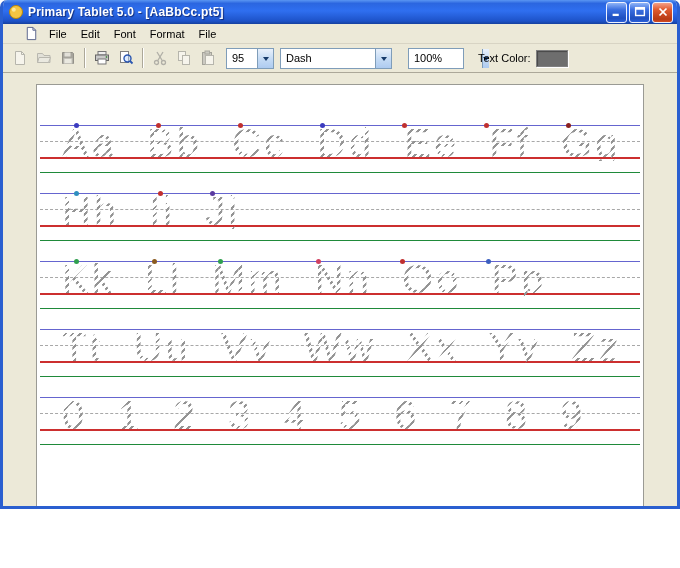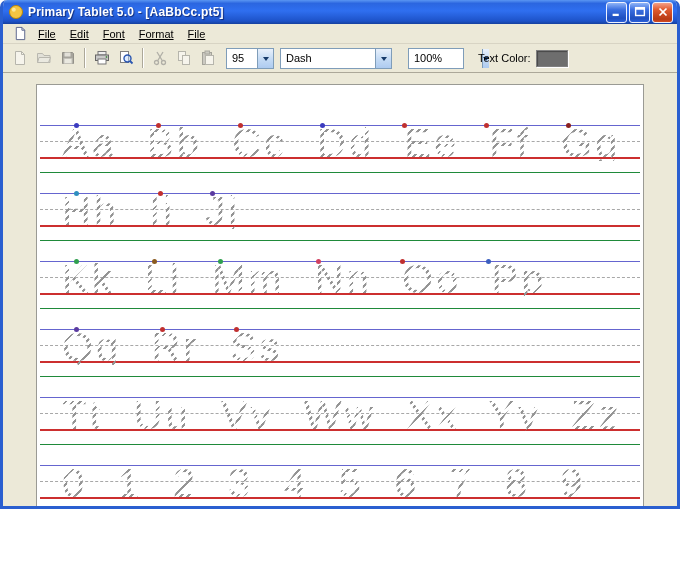--- a/index.html
+++ b/index.html
@@ -38,8 +38,8 @@
 
   
   .menubar{
-    height:20px;flex:0 0 20px;display:flex;align-items:center;padding-left:8px;
-    background:#ece9d8;border-bottom:1px solid #d8d4c4;text-decoration:underline;
+    height:20px;flex:0 0 20px;display:flex;align-items:center;padding-left:19px;
+    background:#ece9d8;border-bottom:1px solid #d8d4c4;
   }
   .mdi-icon{width:15px;height:15px;margin:0 3px 0 2px;}
   .menu-item{font-size:11px;color:#000;padding:2px 7px;cursor:default;}

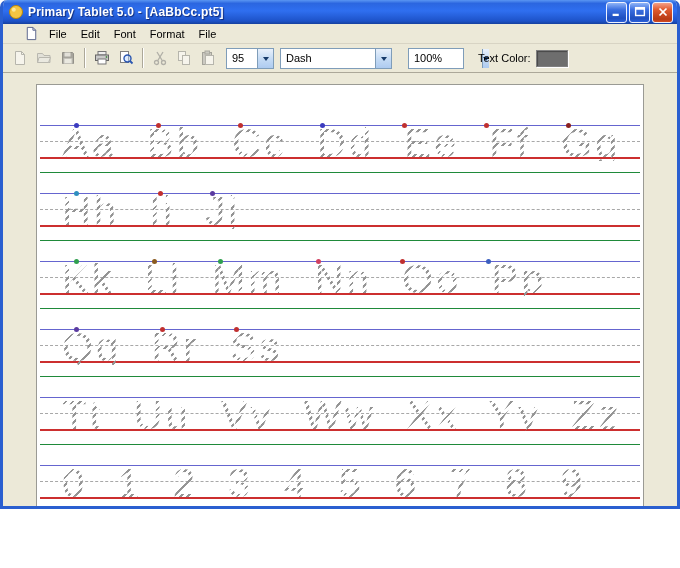--- a/index.html
+++ b/index.html
@@ -252,16 +252,6 @@
           <span class="dot" style="left: 446px; background: rgb(59, 95, 191);"></span>
         </div>
 
-      <div class="row">
-        <span class="gl gl-top"></span>
-        <span class="gl gl-mid"></span>
-        <span class="gl gl-base"></span>
-        <span class="gl gl-desc"></span>
-        <span class="trace-text">Qq Rr Ss</span>
-      <span class="dot" style="left: 34px; background: rgb(90, 58, 160);"></span>
-          <span class="dot" style="left: 120px; background: rgb(192, 48, 48);"></span>
-          <span class="dot" style="left: 194px; background: rgb(192, 48, 48);"></span>
-        </div>
 
       <div class="row">
         <span class="gl gl-top"></span>

